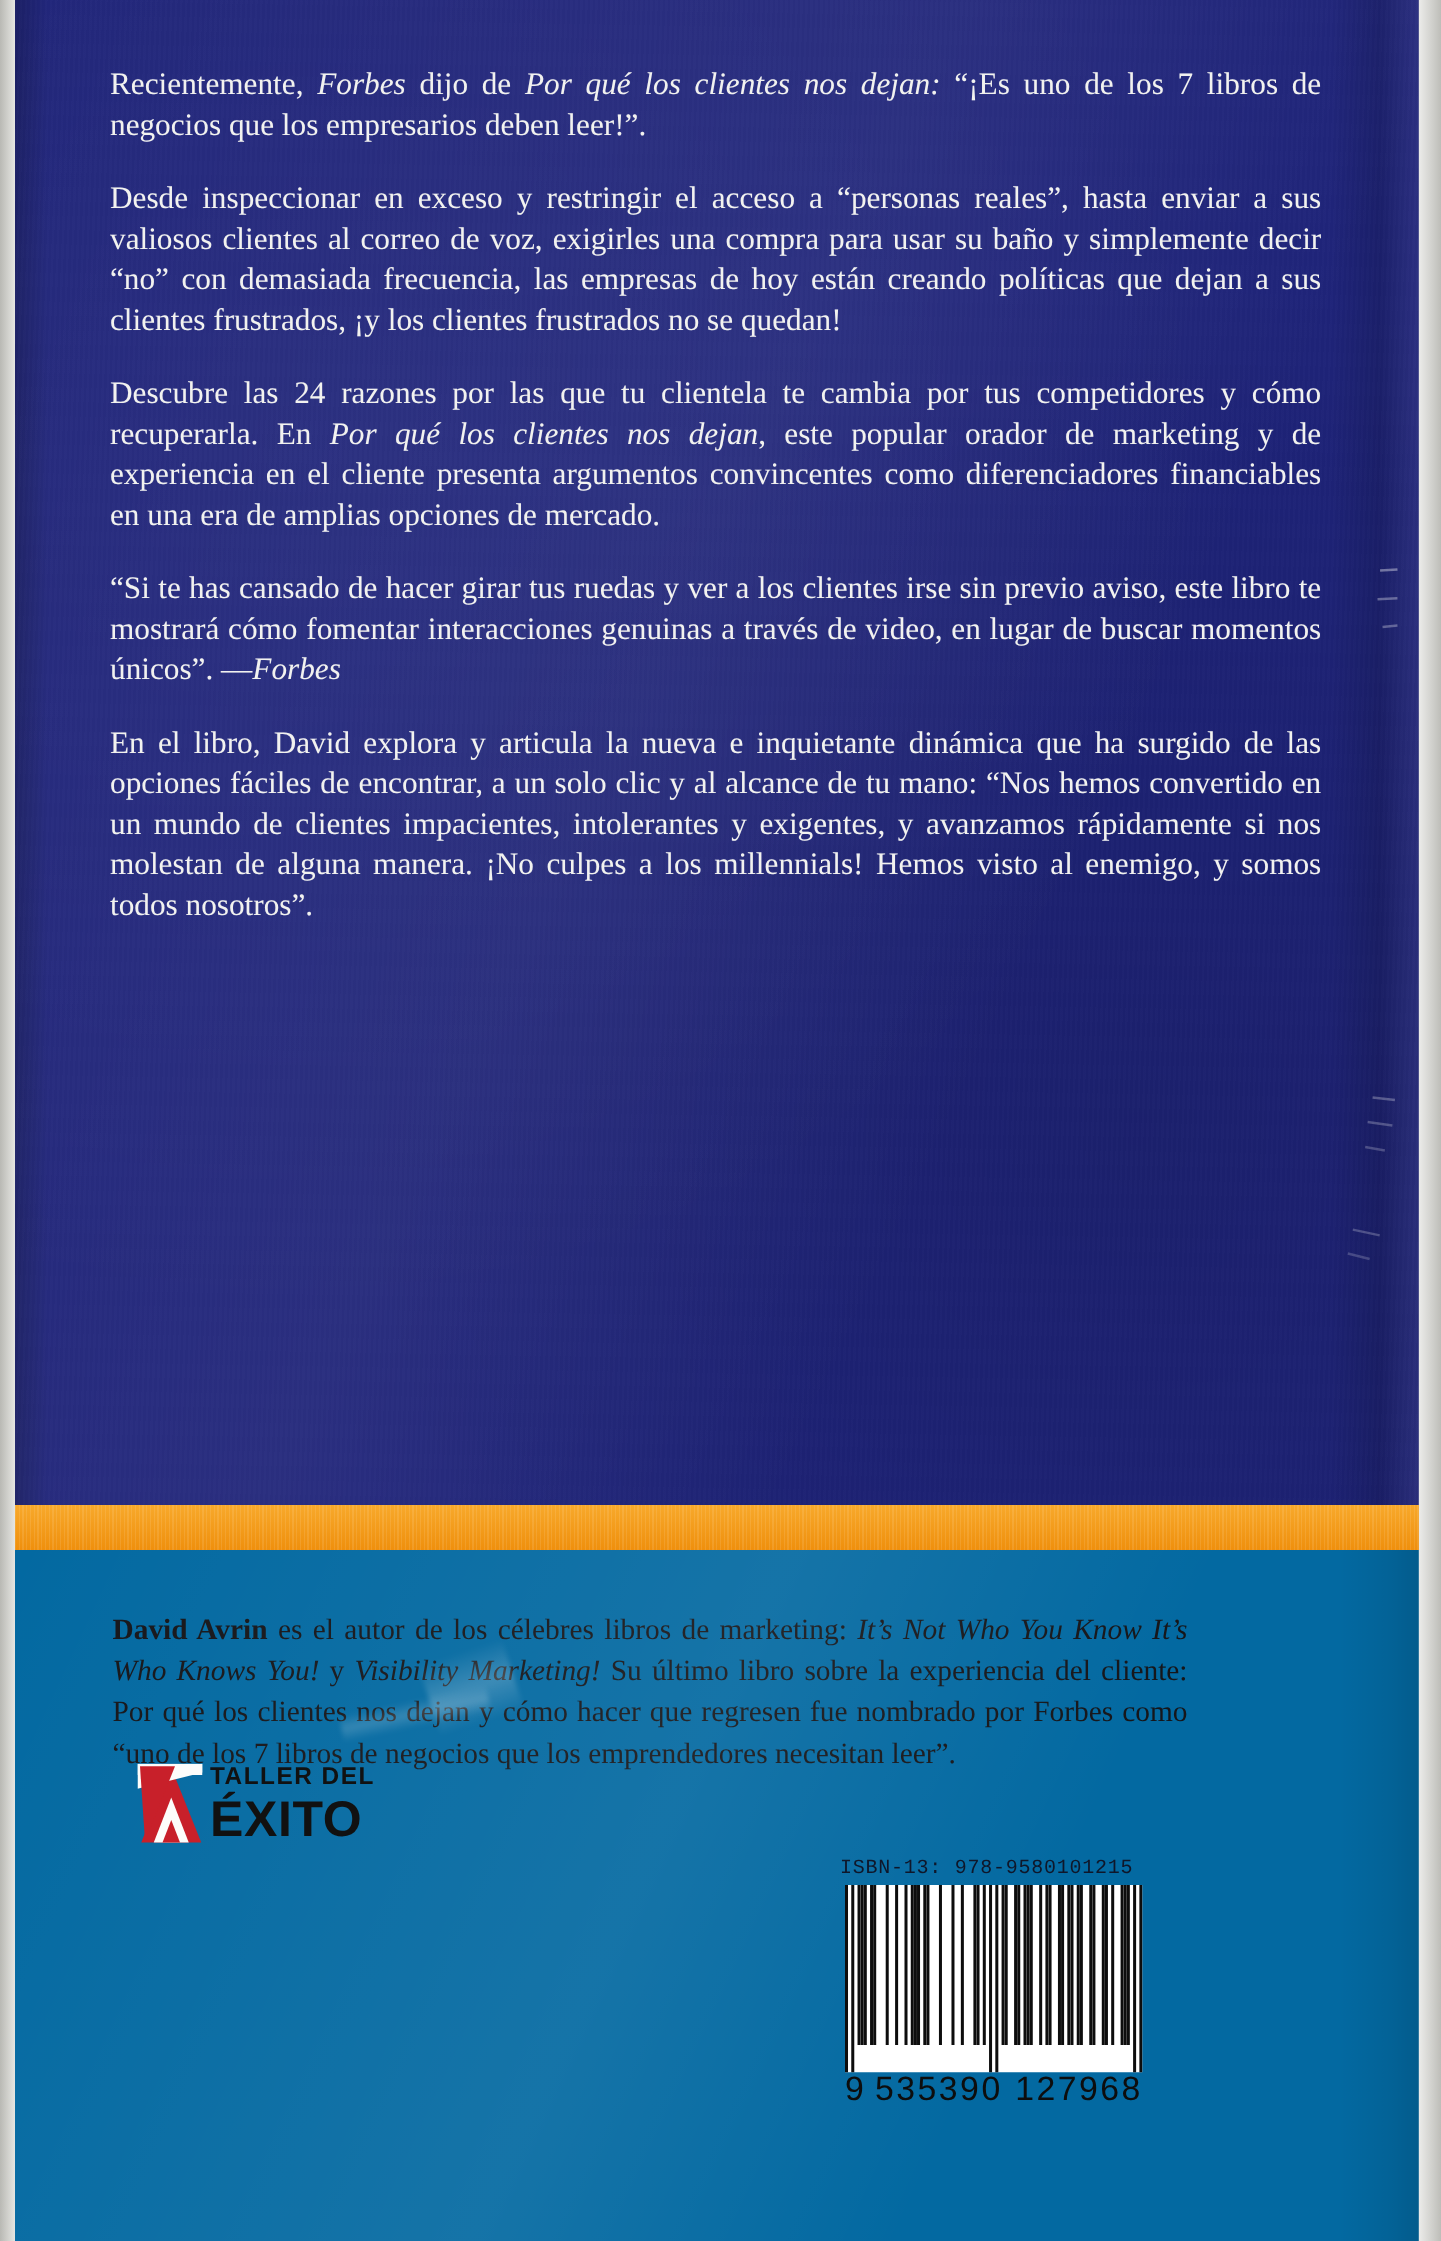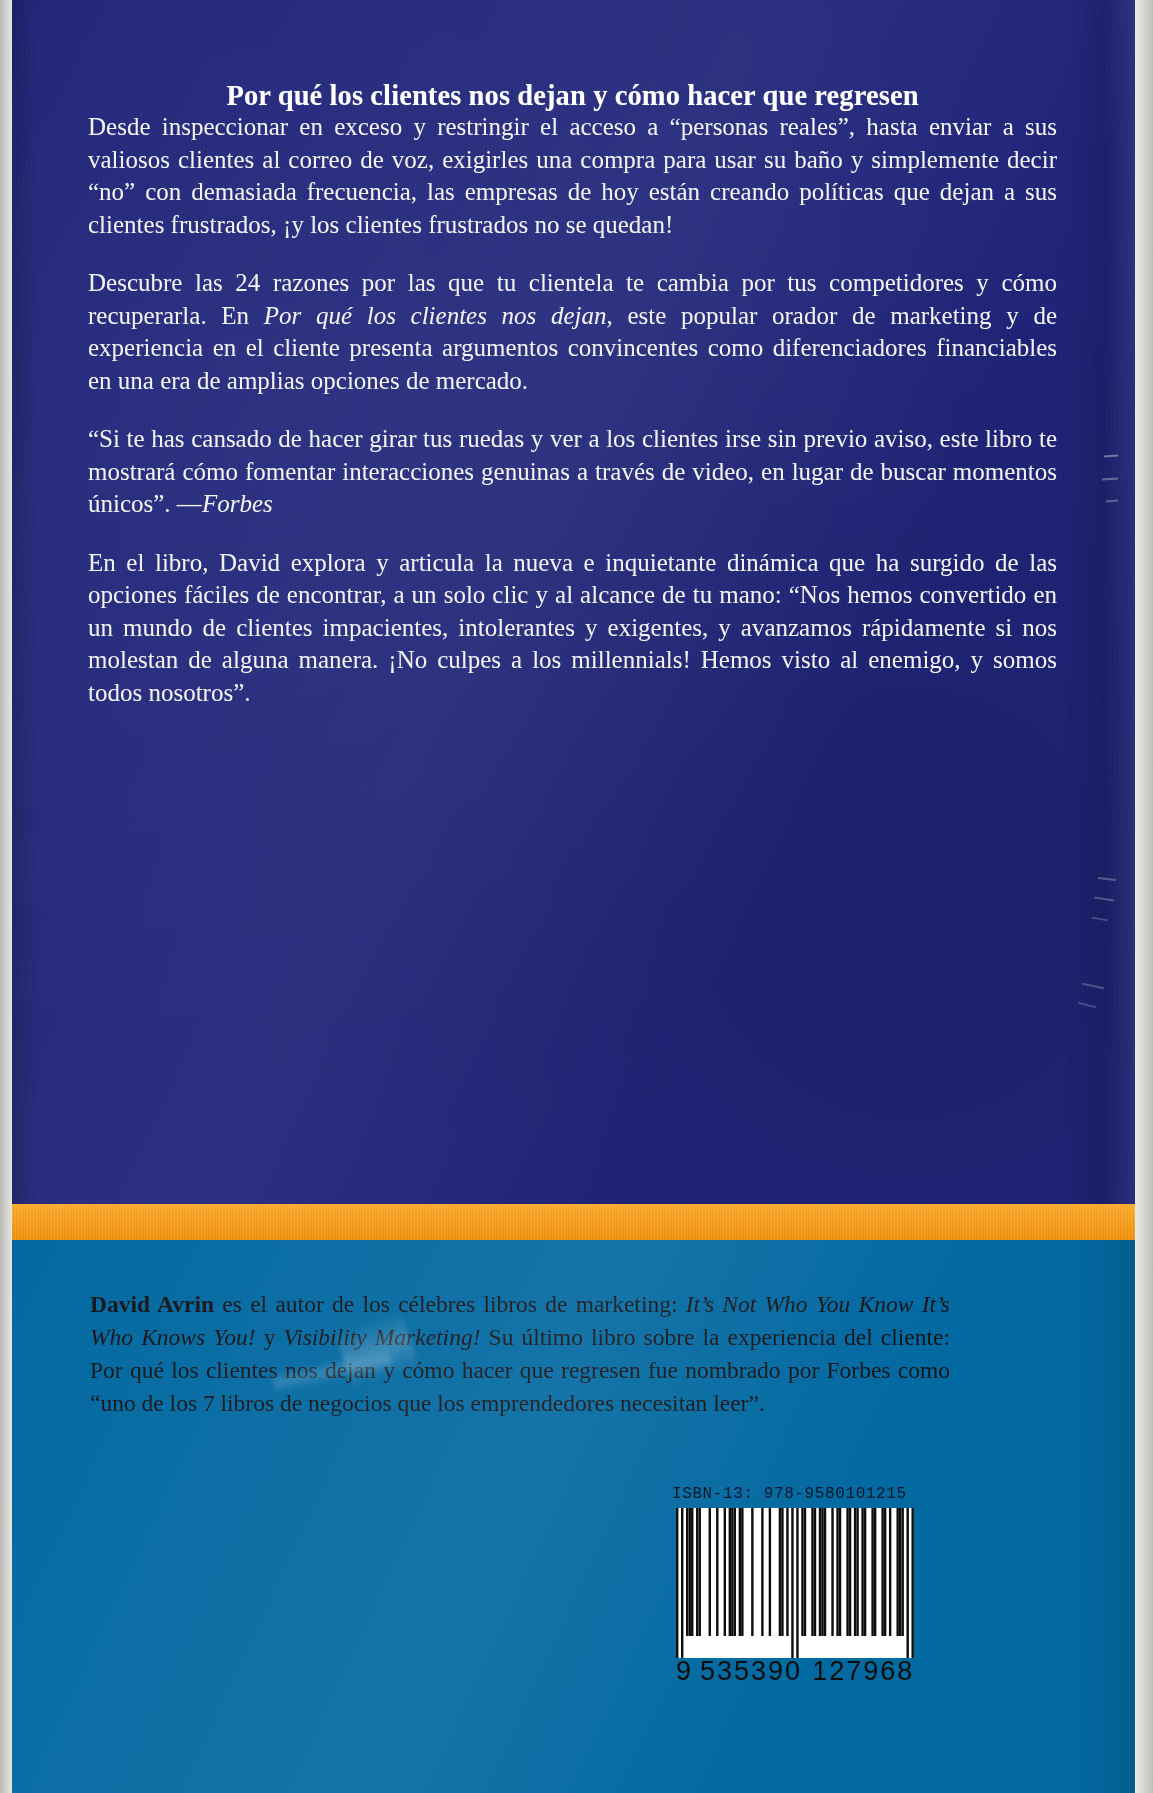--- a/index.html
+++ b/index.html
@@ -217,6 +217,7 @@
     <div id="blue-inner">
       <h1 id="title">Por qué los clientes nos dejan y cómo hacer que regresen</h1>
 
+      <p class="blue-p first"><span>Recientemente, </span><span class="it">Forbes</span><span> dijo de </span><span class="it">Por qué los clientes nos dejan:</span><span> “¡Es uno de los 7 libros de negocios que los empresarios deben leer!”.</span></p>
       <p class="blue-p"><span>Desde inspeccionar en exceso y restringir el acceso a “personas reales”, hasta enviar a sus valiosos clientes al correo de voz, exigirles una compra para usar su baño y simplemente decir “no” con demasiada frecuencia, las empresas de hoy están creando políticas que dejan a sus clientes frustrados, ¡y los clientes frustrados no se quedan!</span></p>
       <p class="blue-p"><span>Descubre las 24 razones por las que tu clientela te cambia por tus competidores y cómo recuperarla. En </span><span class="it">Por qué los clientes nos dejan</span><span>, este popular orador de marketing y de experiencia en el cliente presenta argumentos convincentes como diferenciadores financiables en una era de amplias opciones de mercado.</span></p>
       <p class="blue-p"><span>“Si te has cansado de hacer girar tus ruedas y ver a los clientes irse sin previo aviso, este libro te mostrará cómo fomentar interacciones genuinas a través de video, en lugar de buscar momentos únicos”. —</span><span class="it">Forbes</span></p>

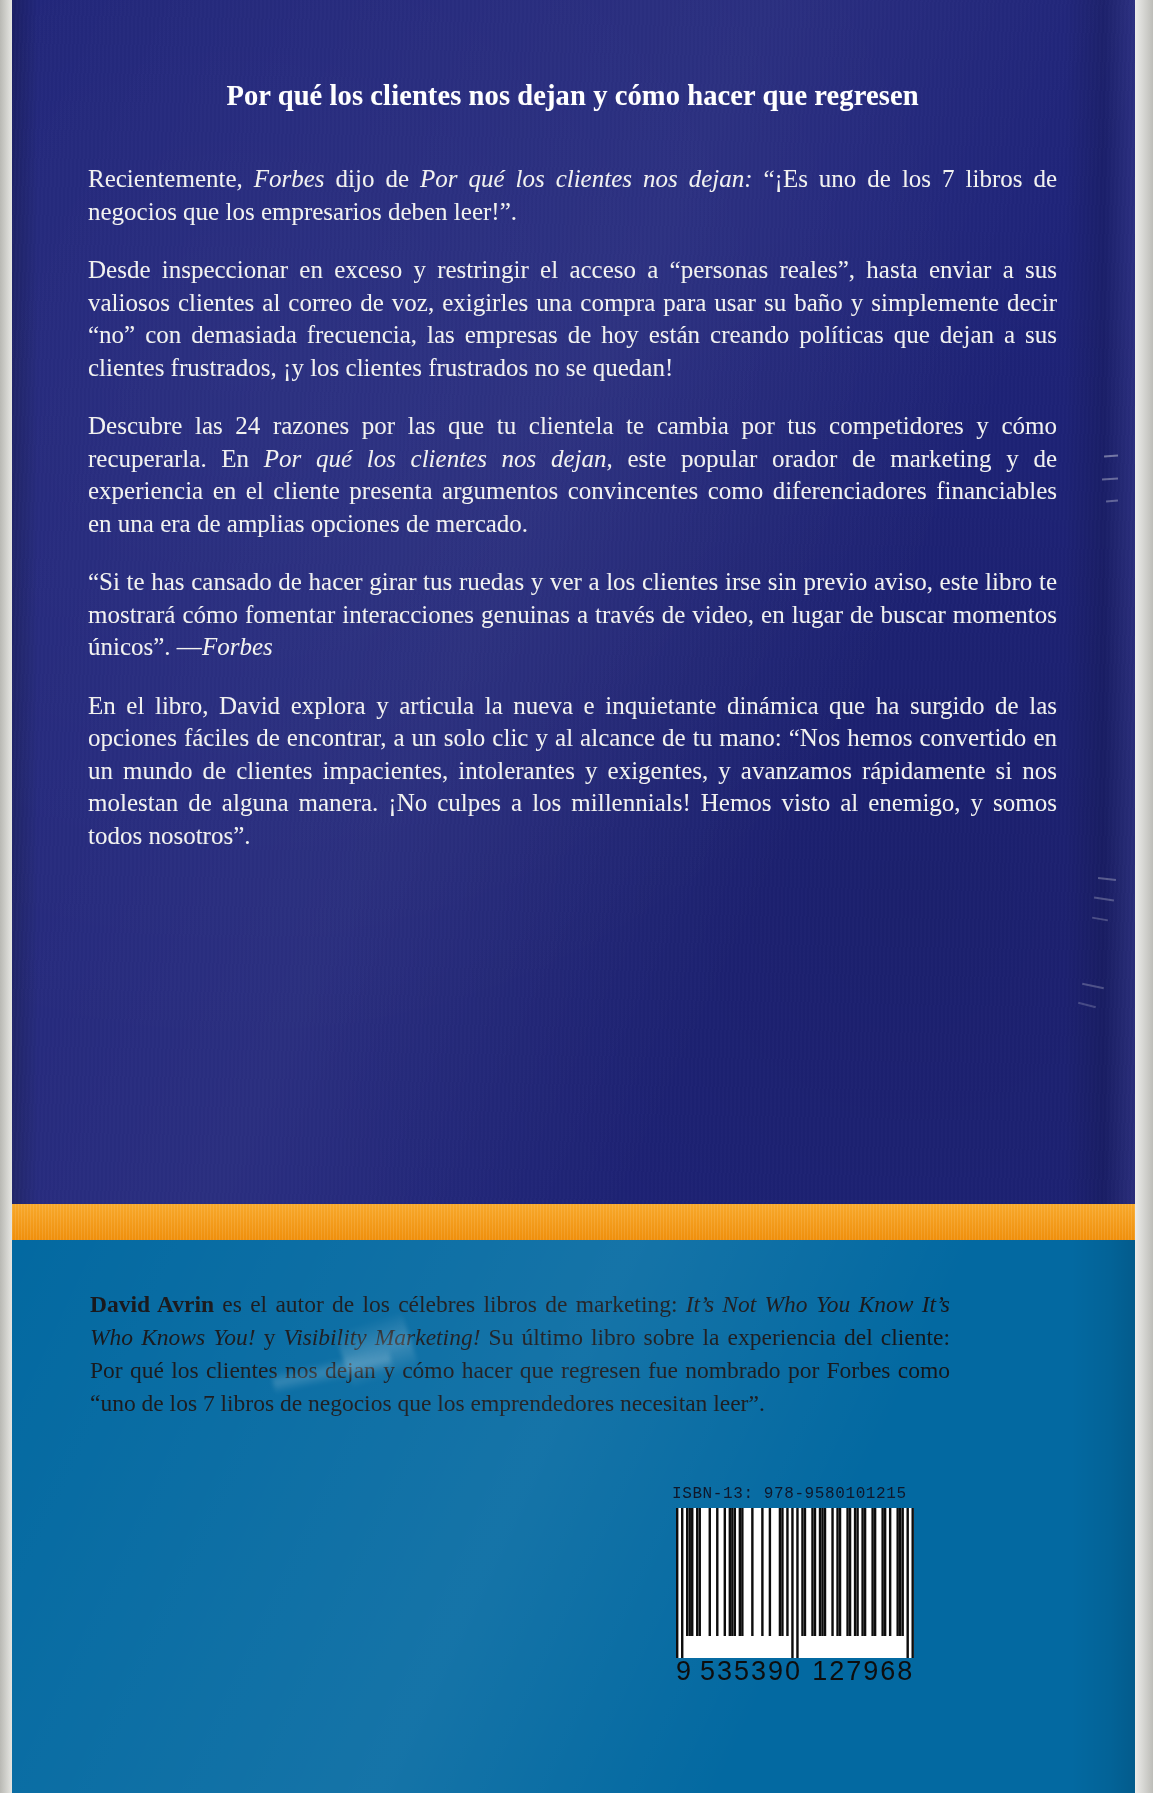--- a/index.html
+++ b/index.html
@@ -215,7 +215,6 @@
     <div class="blue-spine"></div>
 
     <div id="blue-inner">
-      <h1 id="title">Por qué los clientes nos dejan y cómo hacer que regresen</h1>
 
       <p class="blue-p first"><span>Recientemente, </span><span class="it">Forbes</span><span> dijo de </span><span class="it">Por qué los clientes nos dejan:</span><span> “¡Es uno de los 7 libros de negocios que los empresarios deben leer!”.</span></p>
       <p class="blue-p"><span>Desde inspeccionar en exceso y restringir el acceso a “personas reales”, hasta enviar a sus valiosos clientes al correo de voz, exigirles una compra para usar su baño y simplemente decir “no” con demasiada frecuencia, las empresas de hoy están creando políticas que dejan a sus clientes frustrados, ¡y los clientes frustrados no se quedan!</span></p>

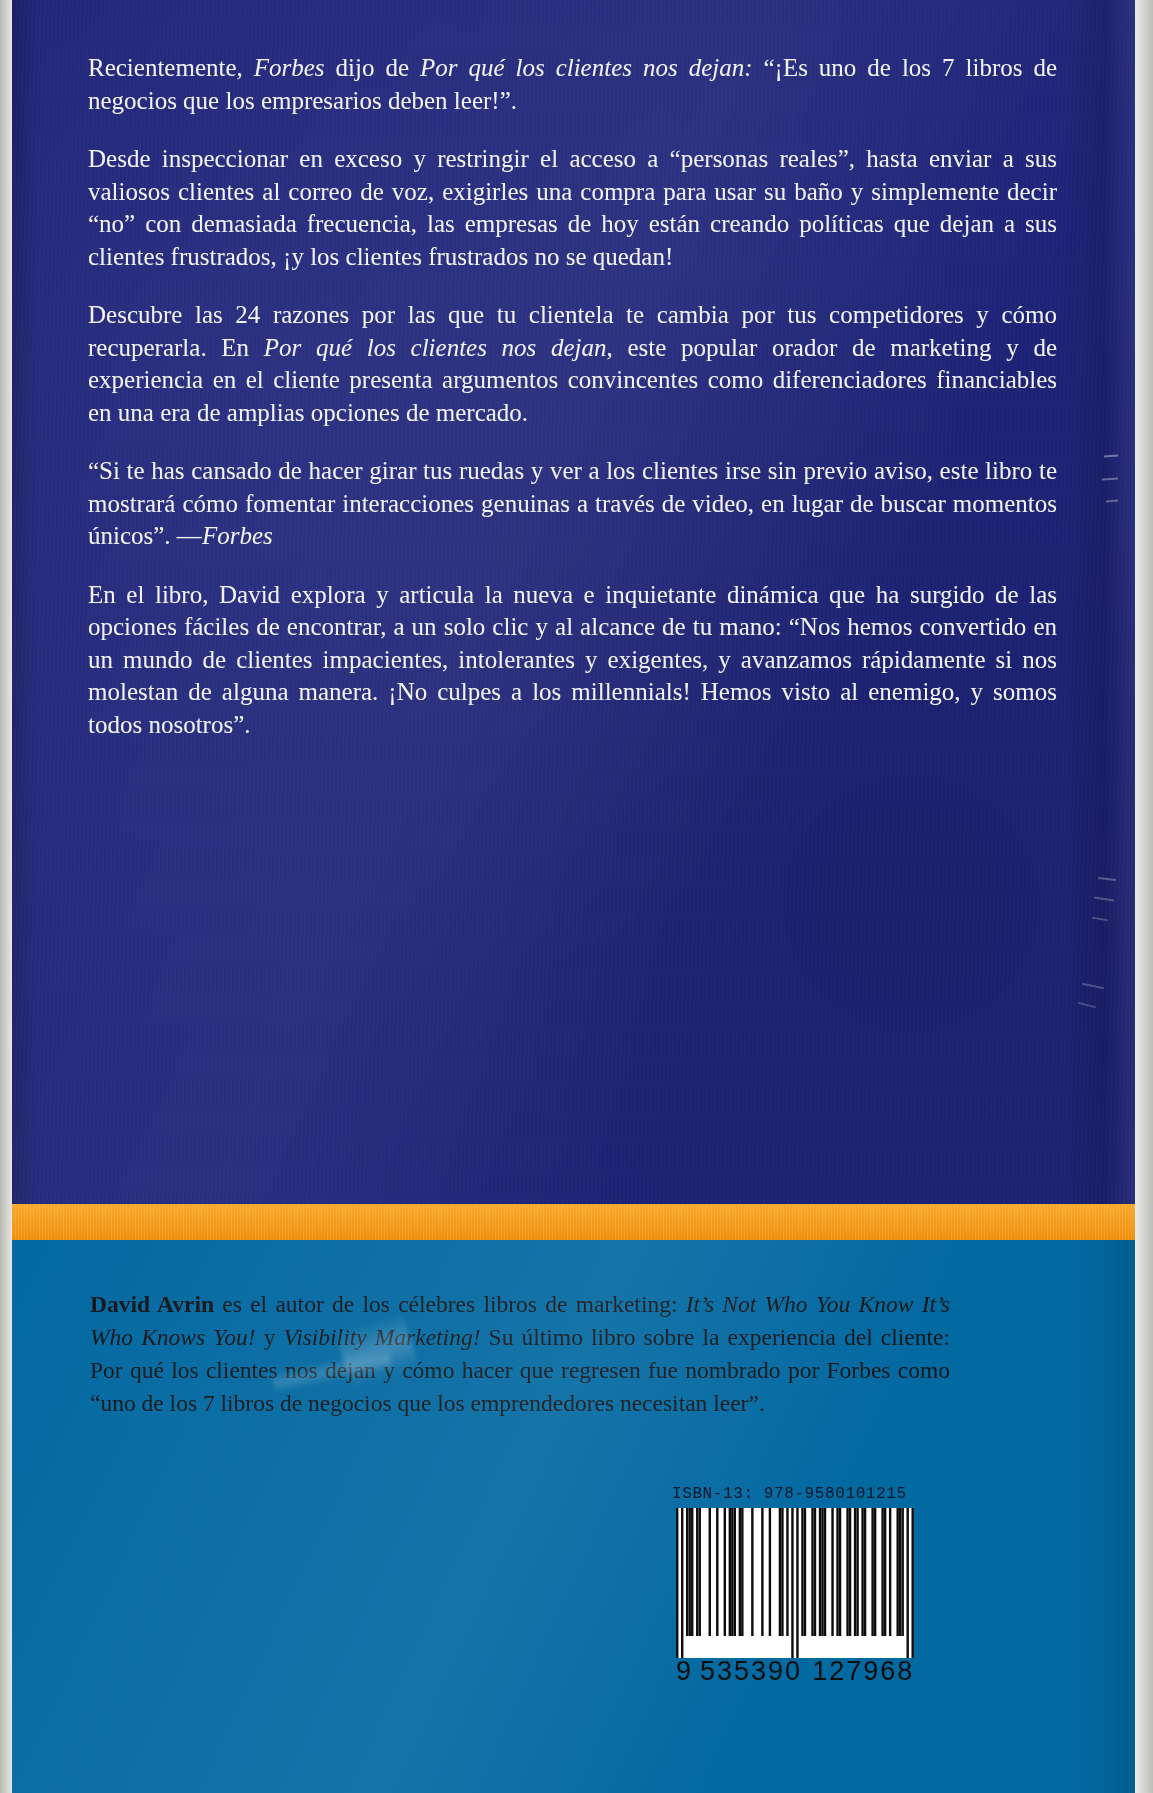--- a/index.html
+++ b/index.html
@@ -246,6 +246,22 @@
     <div class="wrinkle" style="left:260px;top:120px;width:120px;height:22px;opacity:.30;transform:rotate(-12deg);filter:blur(2px)"></div>
   </div>
 
+  <div id="logo">
+    <span class="mark">
+      <svg width="52" height="66" viewBox="0 0 52 66" xmlns="http://www.w3.org/2000/svg">
+        <polygon points="3,63 27,3 51,63" fill="#c8202a"></polygon>
+        <polygon points="13,63 27,27 41,63" fill="#fdfdfb"></polygon>
+        <polygon points="20,63 27,45 34,63" fill="#c8202a"></polygon>
+        <rect x="0" y="0" width="52" height="9" fill="#fdfdfb"></rect>
+        <polygon points="0,0 52,0 52,7 0,20" fill="#fdfdfb"></polygon>
+        <polygon points="2,2 30,2 6,62" fill="#c8202a"></polygon>
+      </svg>
+    </span>
+    <span class="logotext">
+      <span class="l1">TALLER DEL</span>
+      <span class="l2">ÉXITO</span>
+    </span>
+  </div>
 
   <div id="barcode-block">
     <div id="isbn-text">ISBN-13: 978-9580101215</div>

